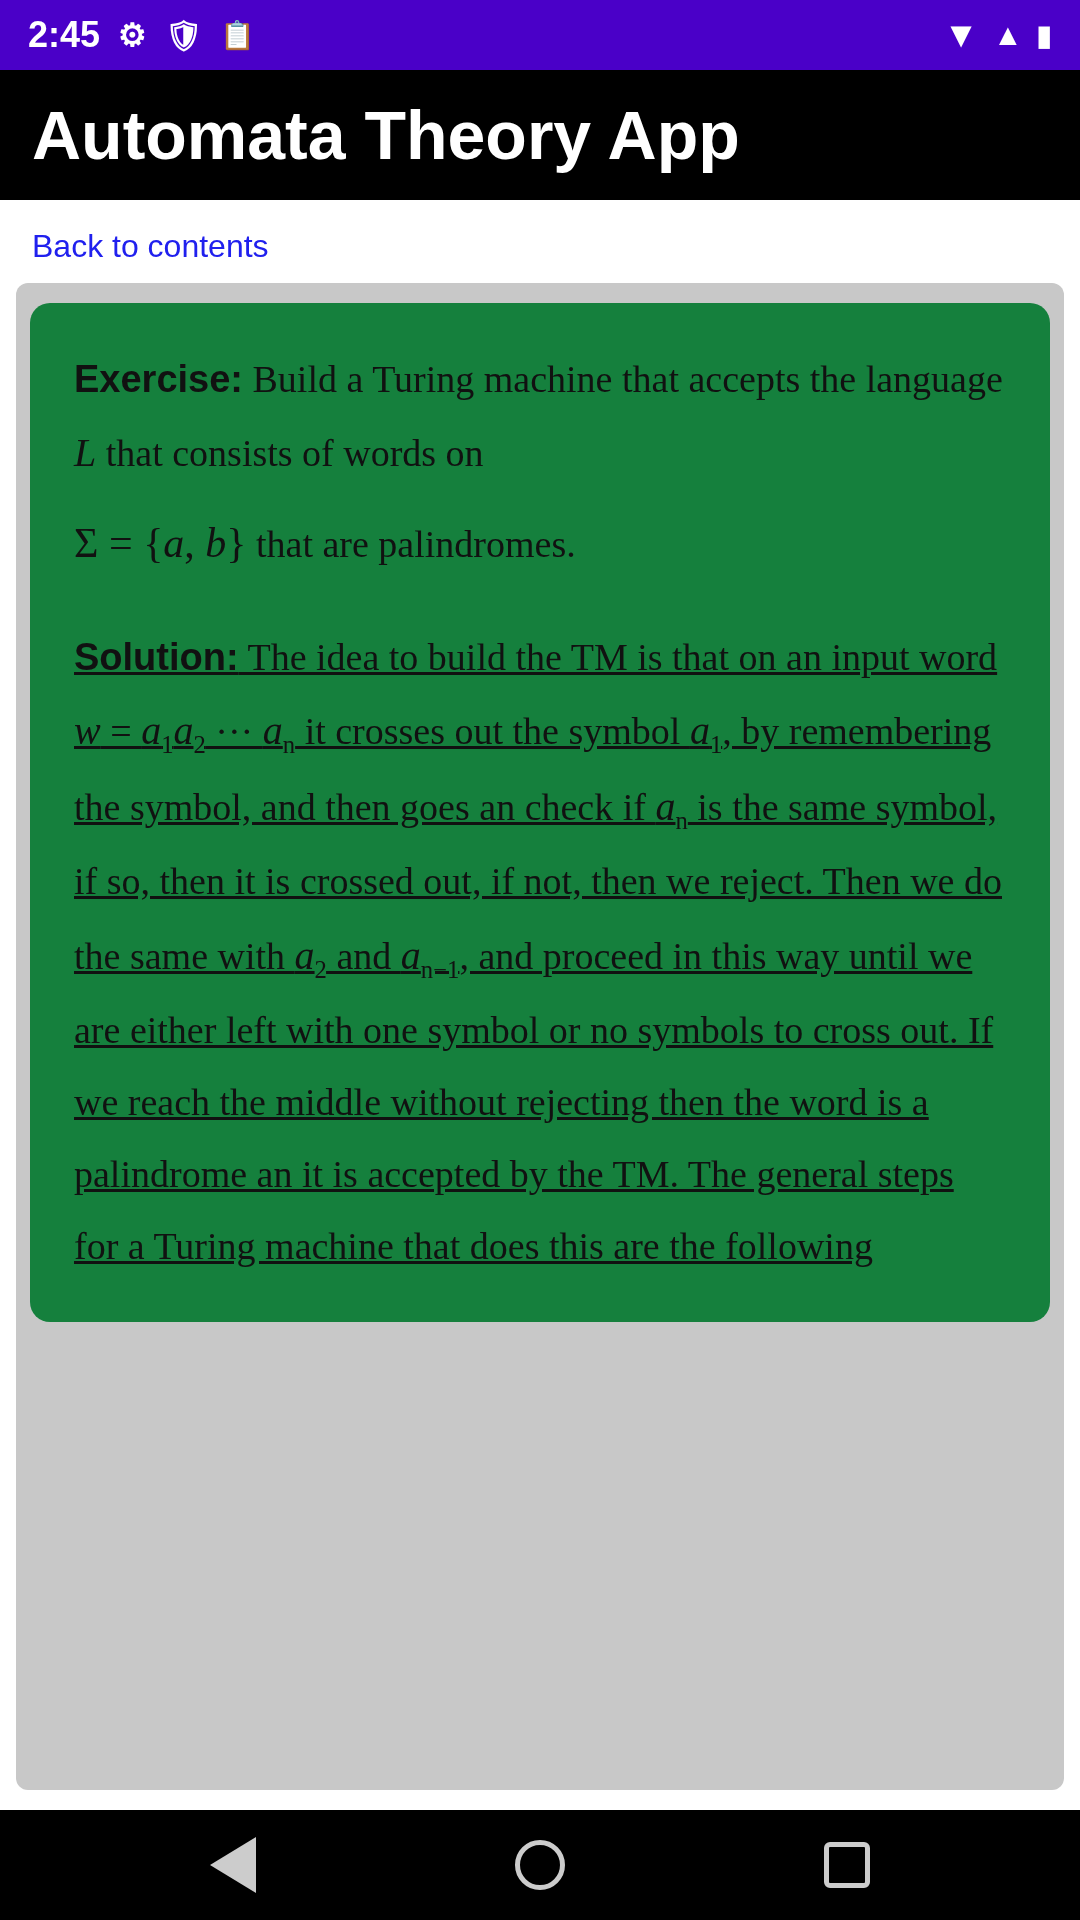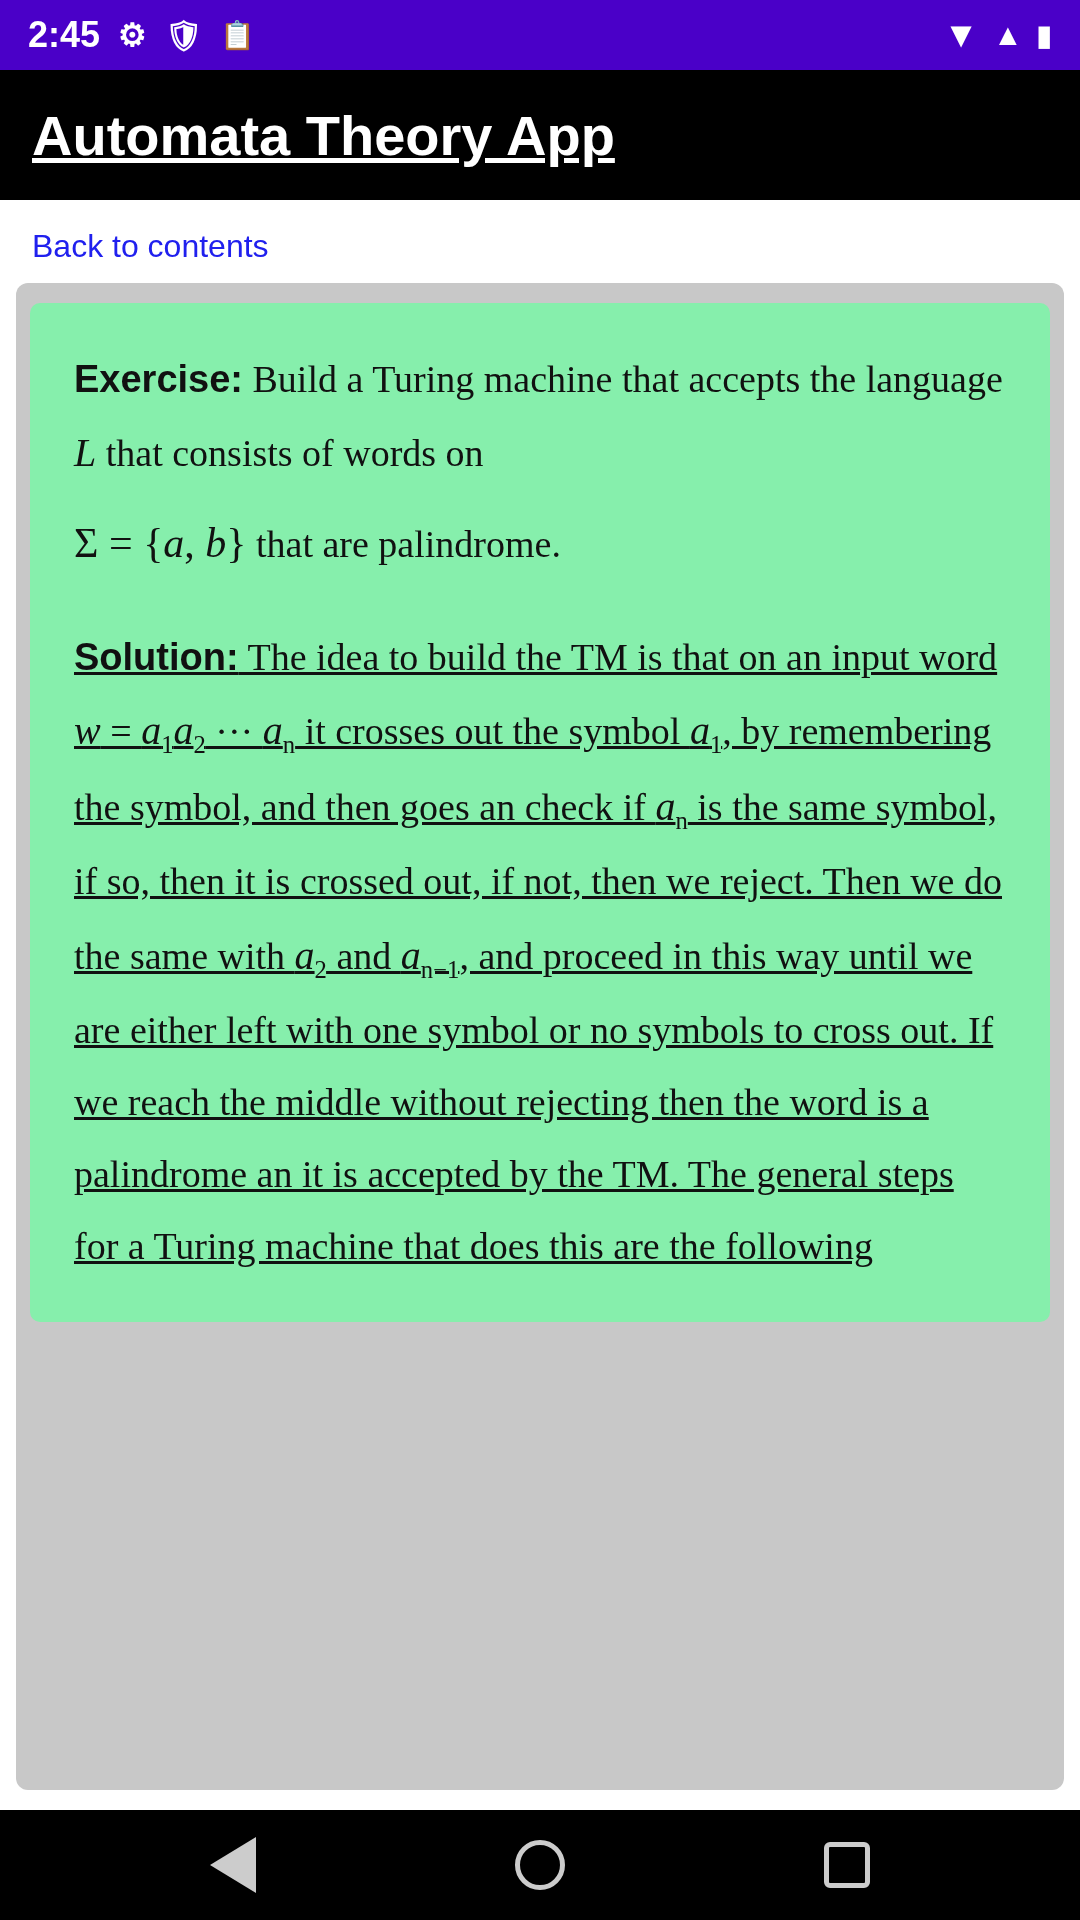--- a/index.html
+++ b/index.html
@@ -48,10 +48,9 @@
     }
     #app-title {
       color: white;
-      font-size: 56px;
+      font-size: 68px;
       font-family: Arial, sans-serif;
       font-weight: bold;
-      text-decoration: underline;
     }
 
     

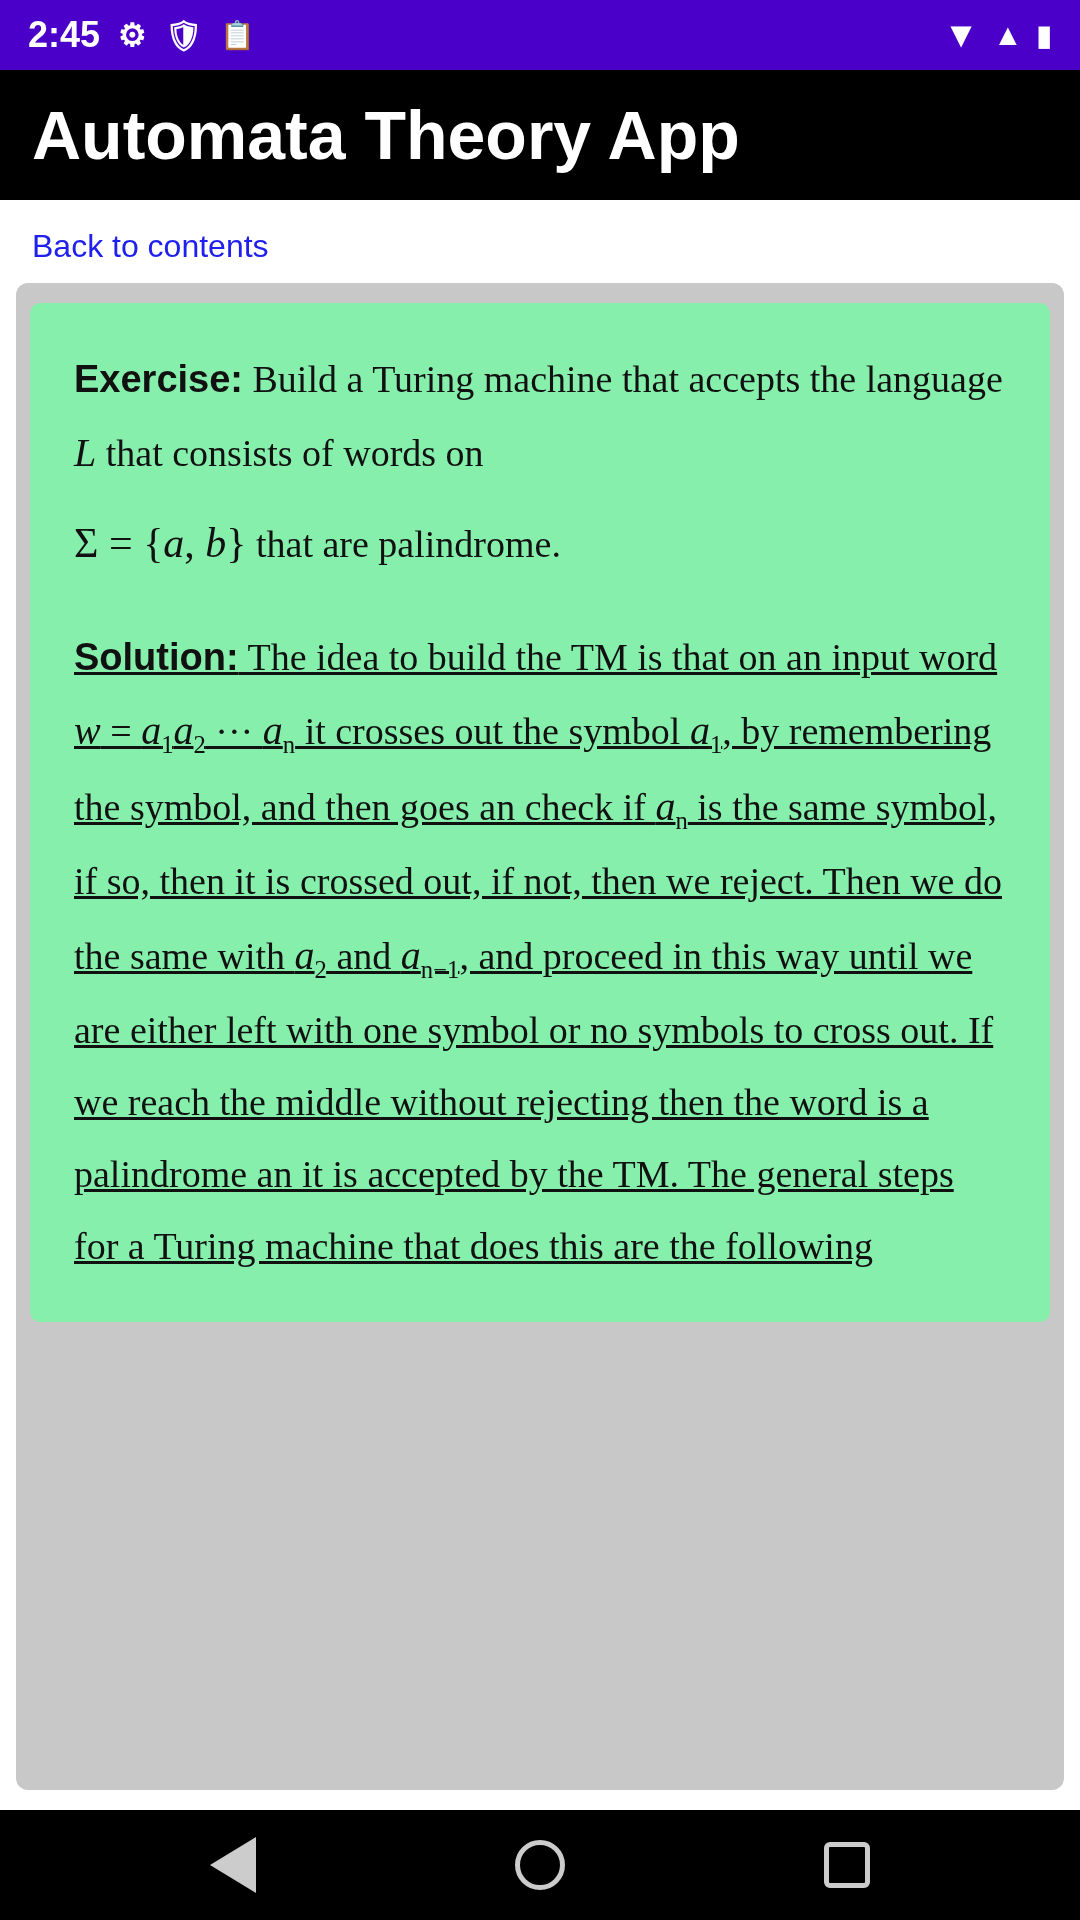--- a/index.html
+++ b/index.html
@@ -77,8 +77,8 @@
     }
 
     #content-card {
-      background: #86efac;
-      border-radius: 10px;
+      background: #15803d;
+      border-radius: 20px;
       padding: 40px 44px;
       font-size: 38px;
       line-height: 1.9;

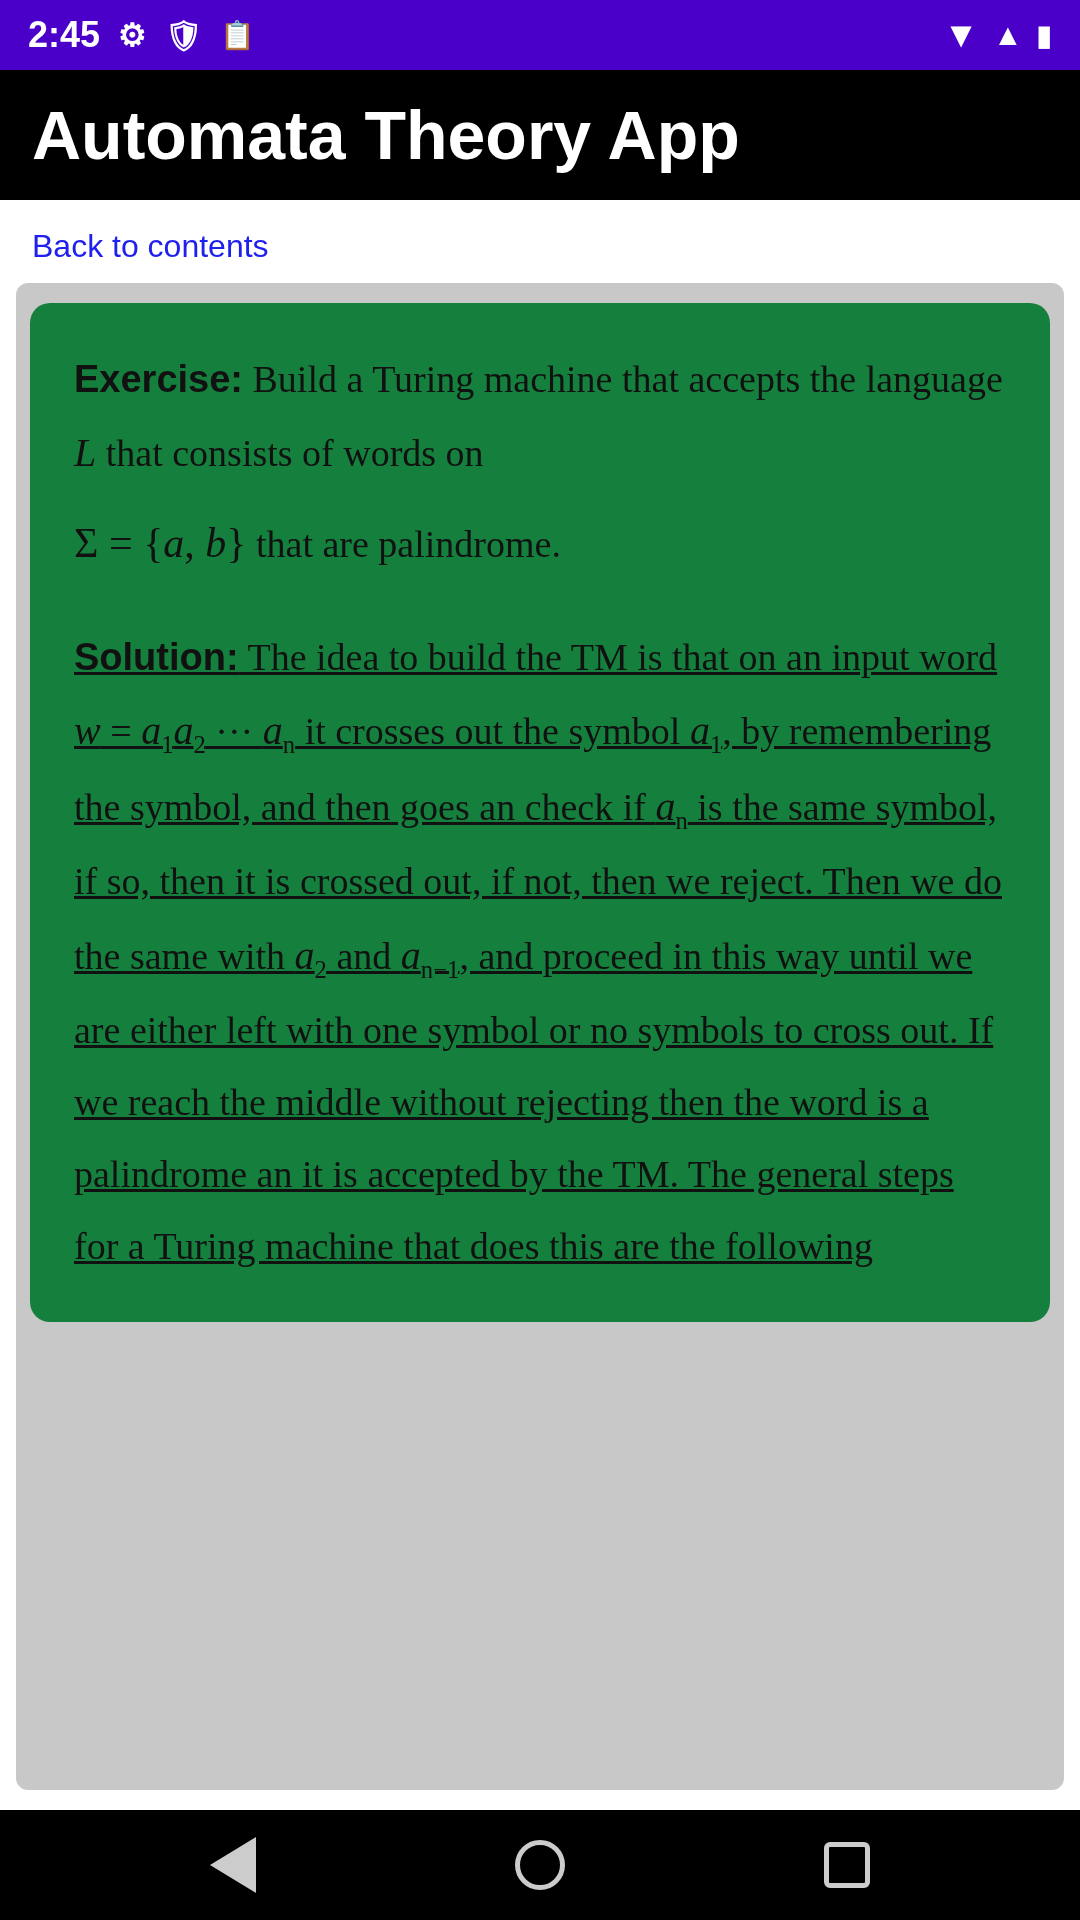--- a/index.html
+++ b/index.html
@@ -194,7 +194,7 @@
       <span class="bold-label">Exercise:</span><span> Build a Turing machine that accepts the language </span><span class="math-inline">L</span><span> that consists of words on</span>
       <br>
       <span class="math-block">
-        Σ = {<span style="font-style:italic;">a</span>, <span style="font-style:italic;">b</span>}<span style="font-style:normal; font-size:38px; font-family:Georgia,serif;"> that are palindrome.</span>
+        Σ = {<span style="font-style:italic;">a</span>, <span style="font-style:italic;">b</span>}<span style="font-style:normal; font-size:38px; font-family:Georgia,serif;"> that are palindromes.</span>
       </span>
     </div>
 

